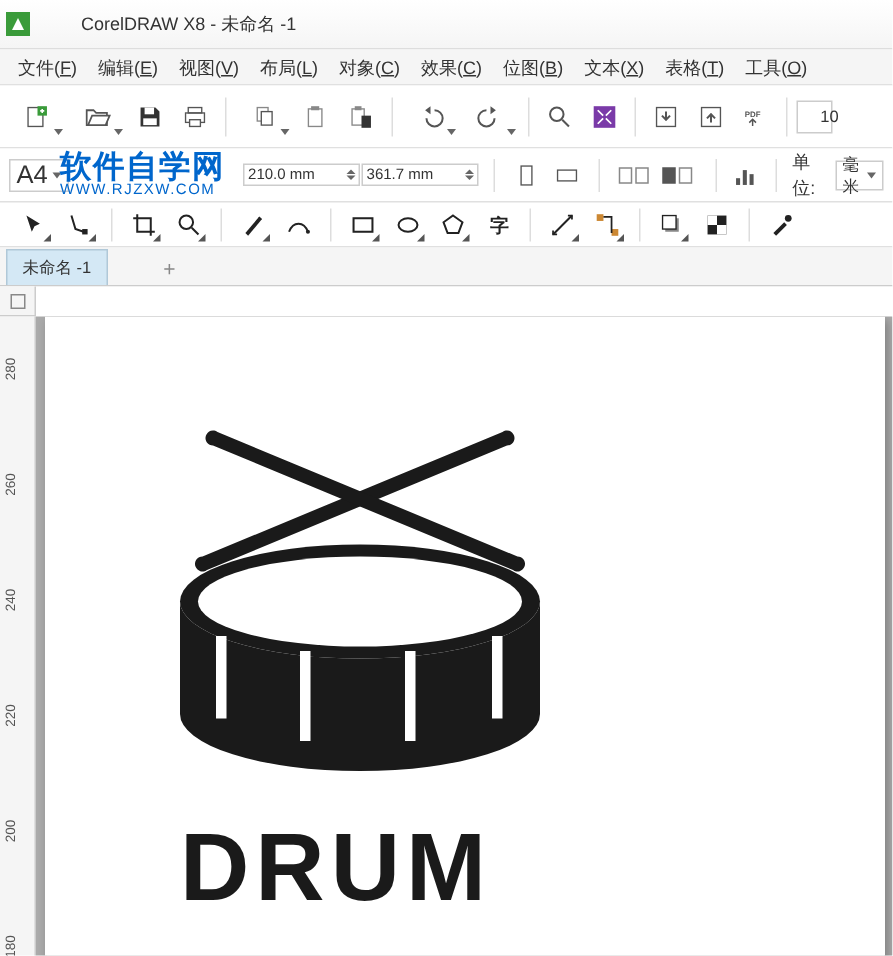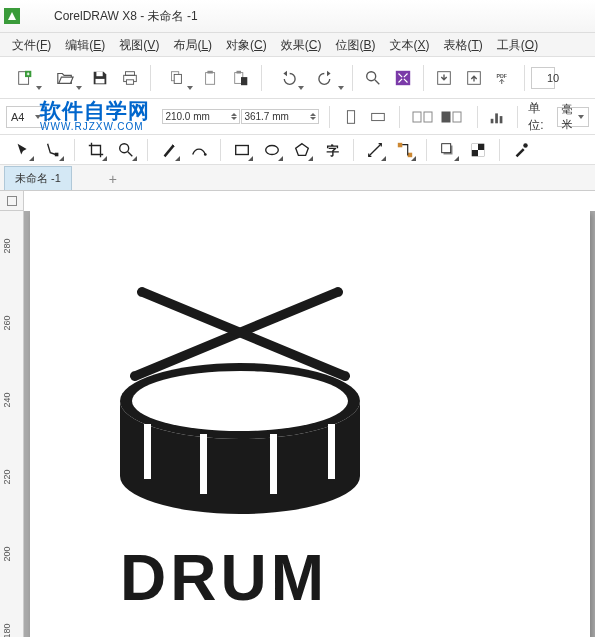--- a/index.html
+++ b/index.html
@@ -25,7 +25,7 @@
 .sep { width: 1px; height: 26px; background: #ddd; margin: 0 4px; }
 .sep2 { width: 1px; height: 22px; background: #ddd; margin: 0 4px; }
 
-.paper-sel { width: 50px; height: 22px; border: 1px solid #ccc; display: flex; align-items: center; padding: 0 4px; font-size: 11px; background: #fff; }
+.paper-sel { width: 50px; height: 22px; border: 1px solid #ccc; display: flex; align-items: center; padding: 0 4px; font-size: 17px; background: #fff; }
 .paper-sel .dd { margin-left: auto; width: 0; height: 0; border-left: 3px solid transparent; border-right: 3px solid transparent; border-top: 4px solid #666; }
 
 .watermark { position: absolute; left: 40px; top: -2px; z-index: 10; pointer-events: none; }

